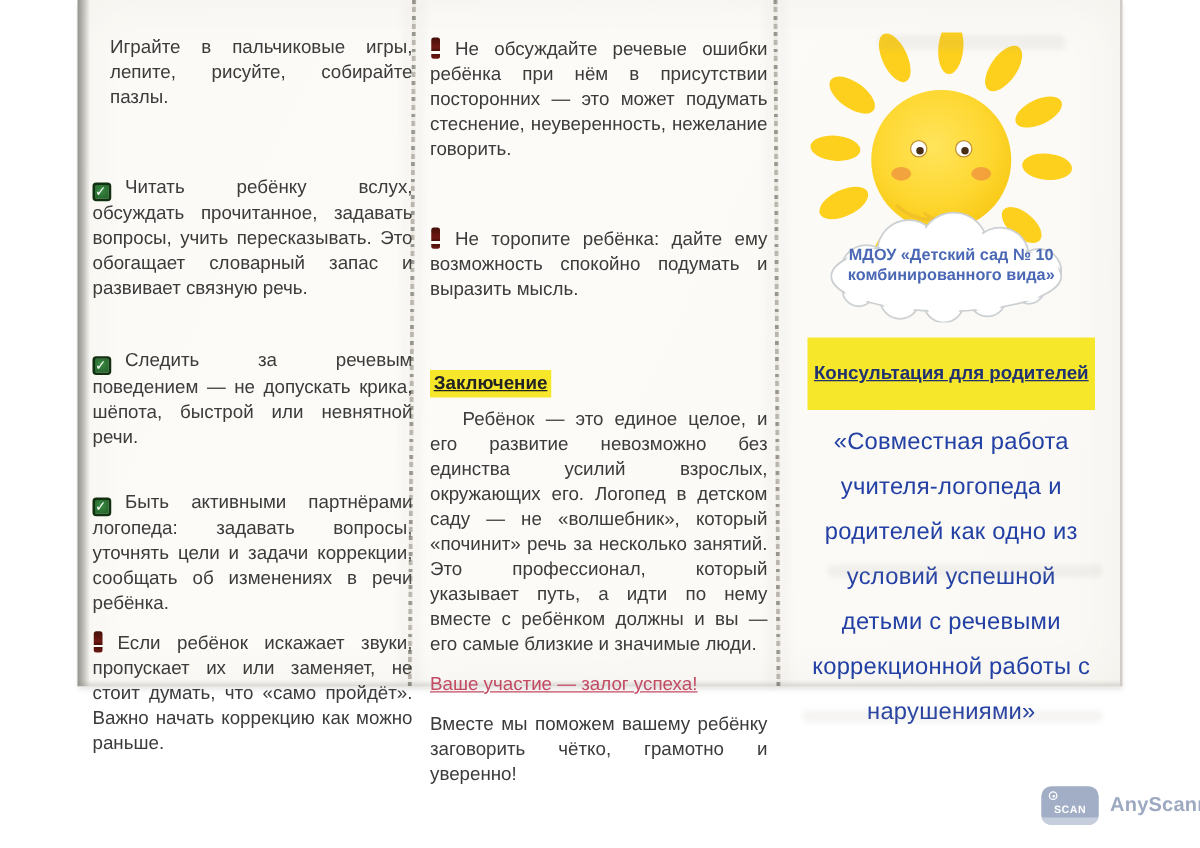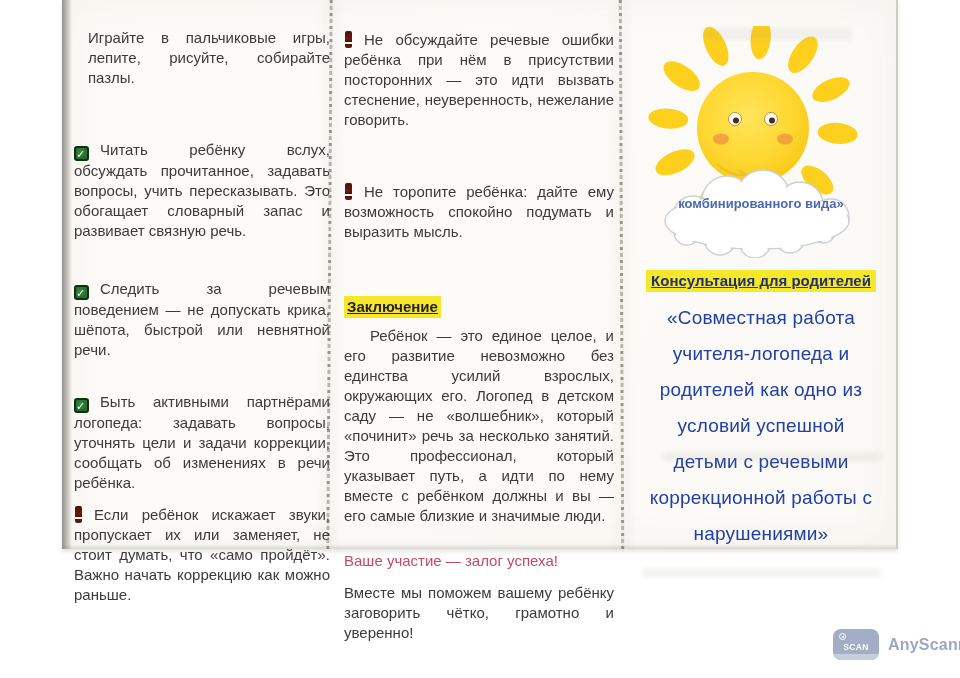--- a/index.html
+++ b/index.html
@@ -111,7 +111,7 @@
 
   <div class="panel panel-middle">
     <p class="warn-item mt30">
-      <span class="warn-ic"></span><span>Не обсуждайте речевые ошибки ребёнка при нём в присутствии посторонних — это идти вызвать стеснение, неуверенность, нежелание говорить.</span>
+      <span class="warn-ic"></span><span>Не обсуждайте речевые ошибки ребёнка при нём в присутствии посторонних — это может подумать стеснение, неуверенность, нежелание говорить.</span>
     </p>
     <p class="warn-item mt34">
       <span class="warn-ic"></span><span>Не торопите ребёнка: дайте ему возможность спокойно подумать и выразить мысль.</span>

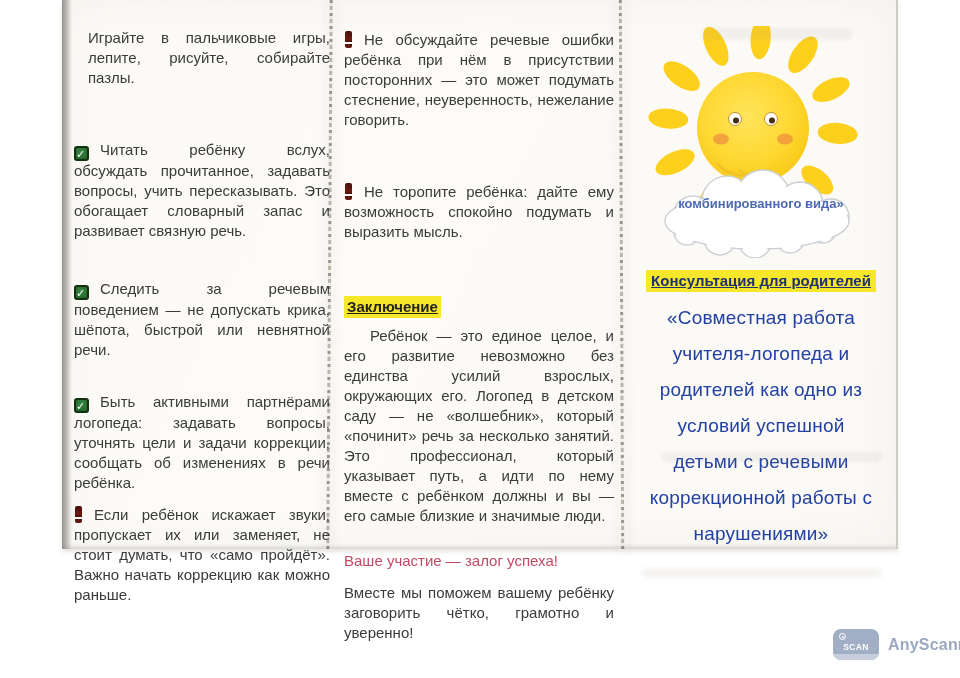--- a/index.html
+++ b/index.html
@@ -187,6 +187,7 @@
         </g>
       </svg>
       <div class="cloud-caption">
+        <div>МДОУ «Детский сад № 10</div>
         <div>комбинированного вида»</div>
       </div>
     </div>

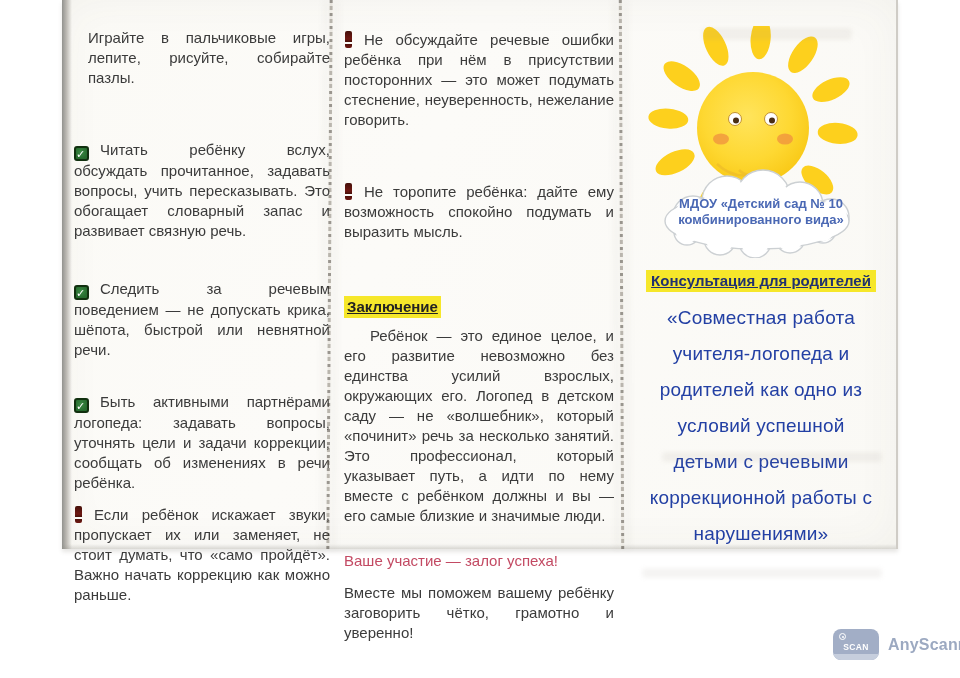--- a/index.html
+++ b/index.html
@@ -67,7 +67,7 @@
     color:var(--cloud_blue);text-align:center;}
   .consultation-heading{display:inline-block;margin-top:12px;font-size:15px;
     font-weight:bold;color:var(--heading_blue);text-decoration:underline;
-    padding:1px 5px;background:var(--highlight_yellow);}
+    padding:19px 5px;background:var(--highlight_yellow);}
   .brochure-title{margin-top:8px;}
   .brochure-title div{line-height:36px;font-size:19px;font-weight:normal;
     color:var(--title_blue);letter-spacing:.2px;}

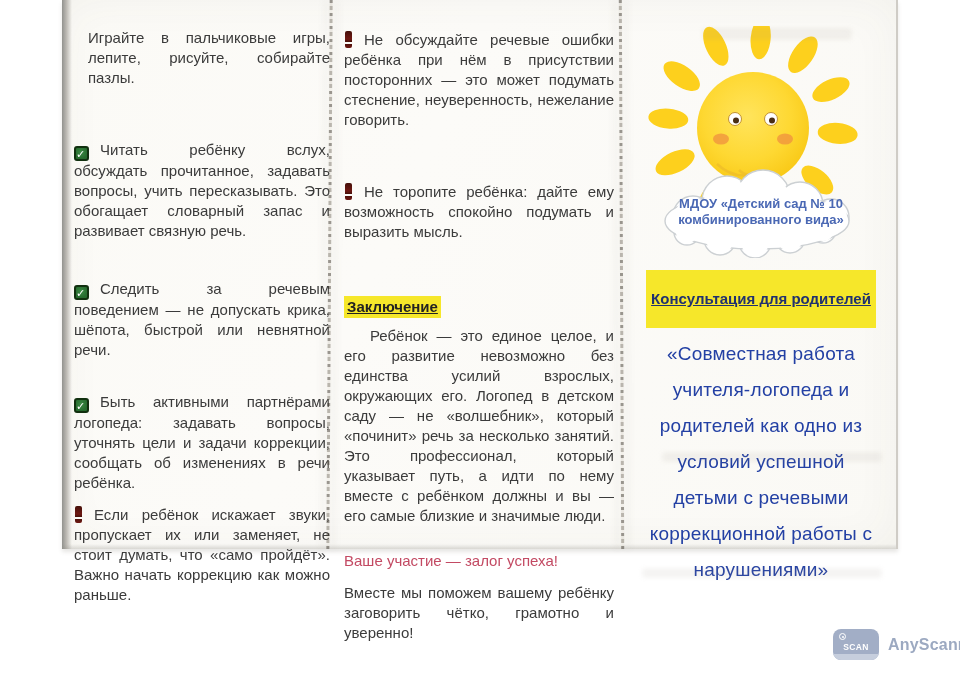--- a/index.html
+++ b/index.html
@@ -55,7 +55,7 @@
   .conclusion-heading{margin-top:54px;display:inline-block;font-weight:bold;
     text-decoration:underline;padding:1px 3px;color:#222;}
   .conclusion-text{margin-top:8px;text-indent:26px;}
-  .slogan{margin-top:25px;color:var(--slogan_red);}
+  .slogan{margin-top:12px;color:var(--slogan_red);text-decoration:underline;}
   .closing{margin-top:12px;}
   .mt30{margin-top:30px;} .mt34{margin-top:52px;} .mt32{margin-top:32px;}
   .mt38{margin-top:38px;} .mt12{margin-top:12px;}

